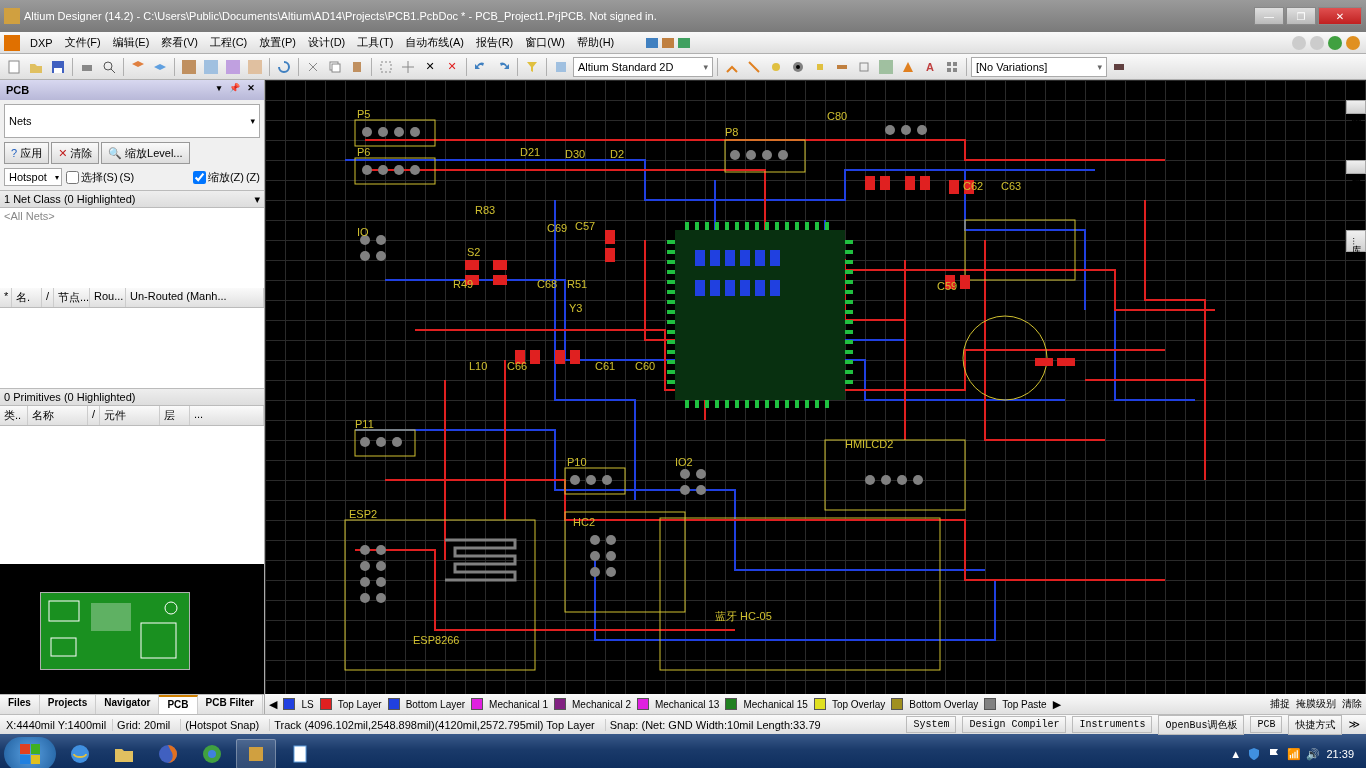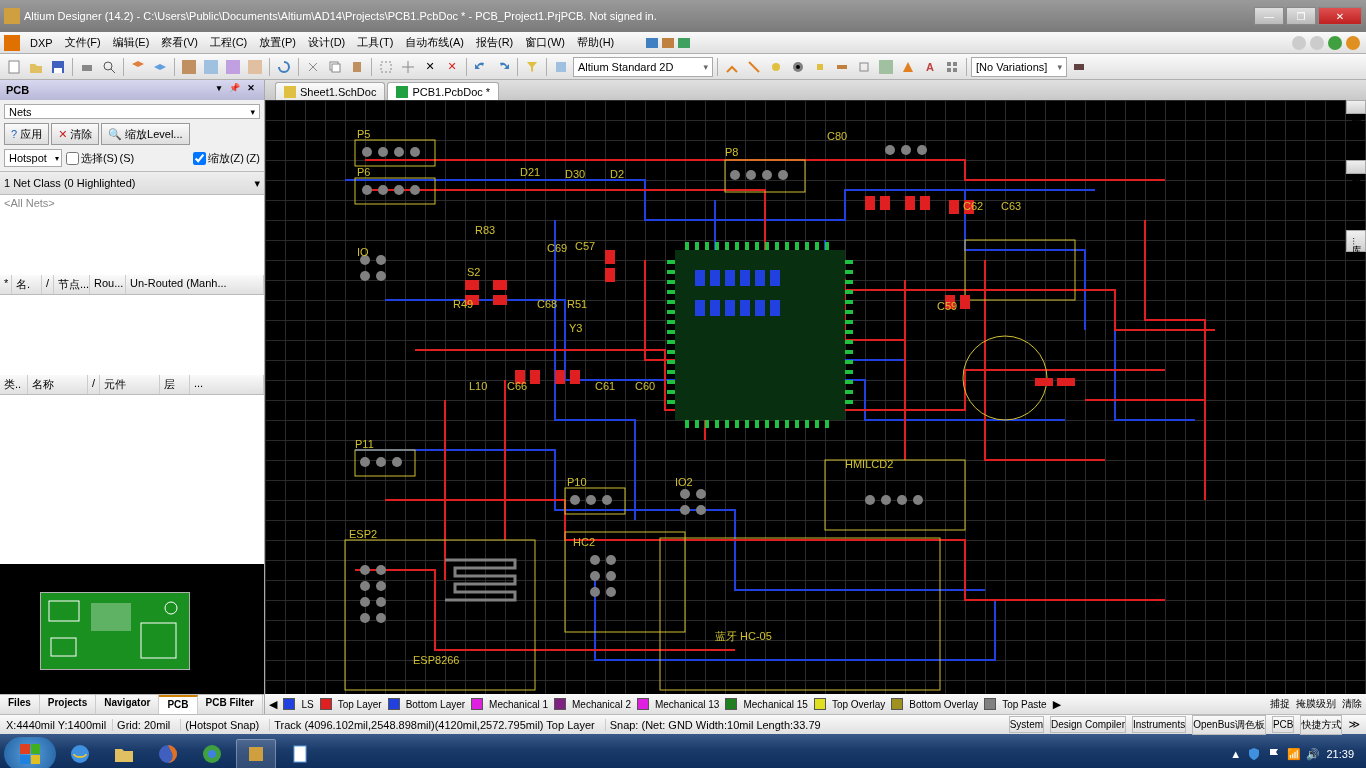--- a/index.html
+++ b/index.html
@@ -295,7 +295,7 @@
       </svg>
     </div>
   <div class="tsep"></div>
-  <div class="tcombo" style="width:96px">
+  <div class="tcombo" style="width:136px">
       <span>[No Variations]</span>
     </div>
   <div class="tbtn">

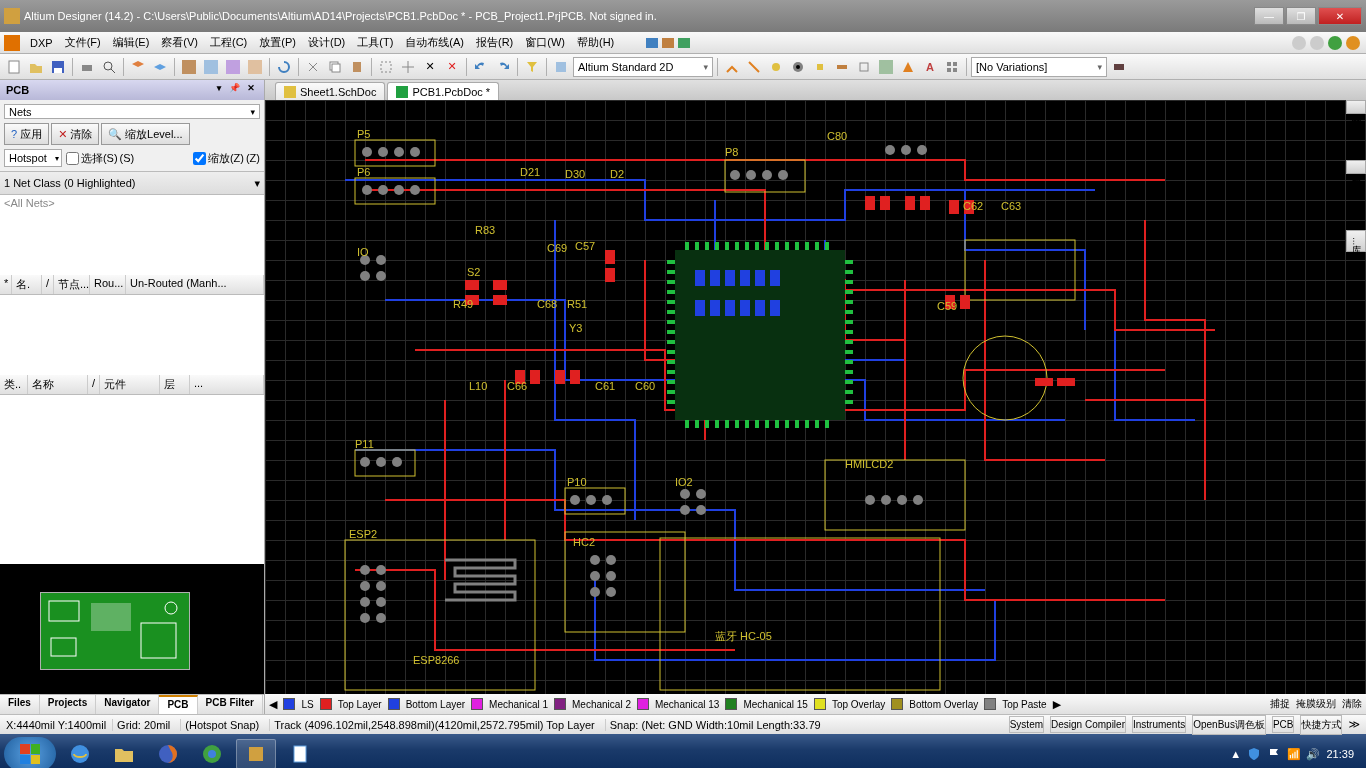--- a/index.html
+++ b/index.html
@@ -392,16 +392,6 @@
   </div>
 
   <div class="canvasarea">
-    <div class="doctabs">
-      <div class="doctab">
-          <div class="ico" style="background:#e0c040"></div>
-          <span>Sheet1.SchDoc</span>
-        </div>
-      <div class="doctab active">
-          <div class="ico" style="background:#20a040"></div>
-          <span>PCB1.PcbDoc *</span>
-        </div>
-    </div>
     <div class="pcbview">
       <div class="grid"></div>
       <svg width="1100" height="600" style="position:absolute;left:0;top:0">

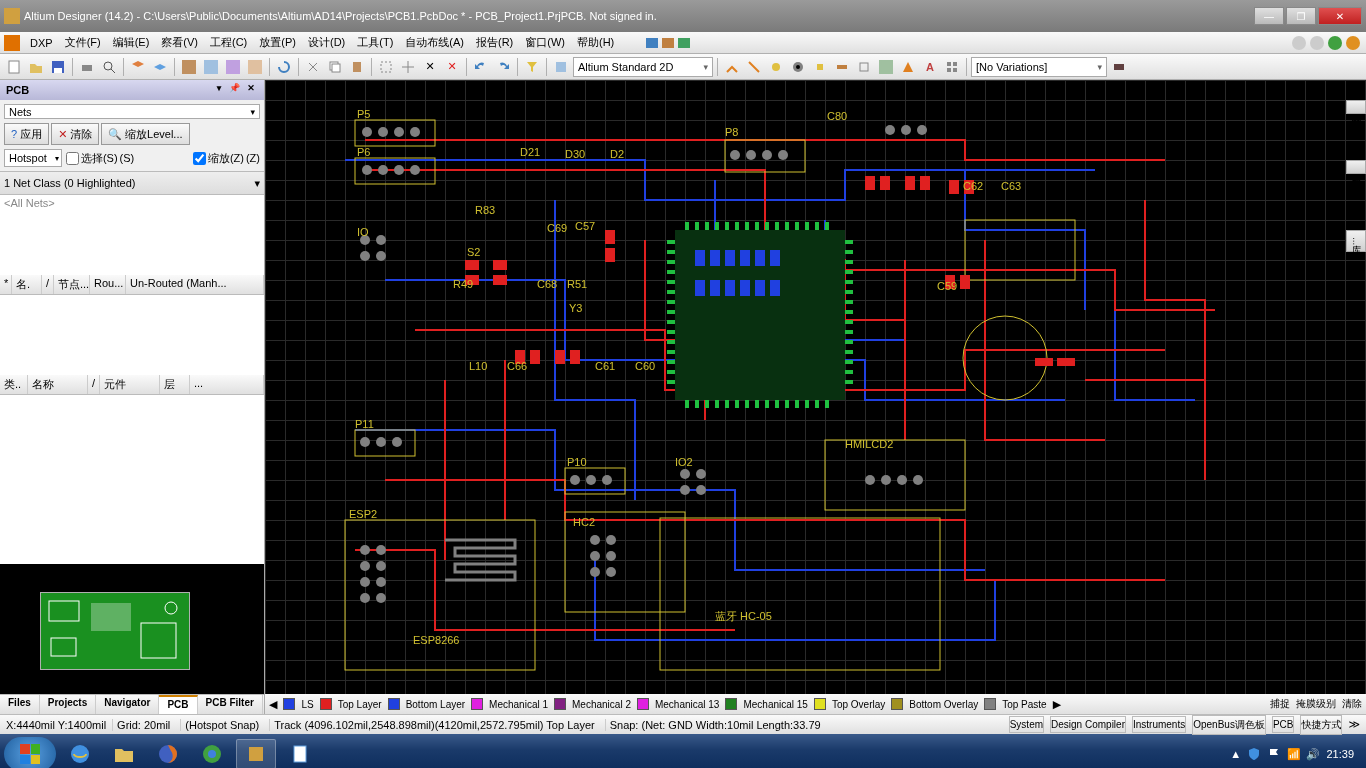--- a/index.html
+++ b/index.html
@@ -25,7 +25,7 @@
 .panelhdr { height: 20px; background: linear-gradient(#d8d8f0,#b8b8d8); display: flex; align-items: center; padding: 0 6px; font-weight: bold; }
 .panelhdr .sp { flex: 1; }
 .panelhdr .pbtn { width: 14px; height: 14px; margin-left: 2px; font-size: 9px; text-align: center; }
-.combo { height: 15px; border: 1px solid #aaa; background: #fff; margin: 4px; padding: 0 4px; display: flex; align-items: center; position: relative; }
+.combo { height: 34px; border: 1px solid #aaa; background: #fff; margin: 4px; padding: 0 4px; display: flex; align-items: center; position: relative; }
 .combo::after { content: "▾"; position: absolute; right: 4px; font-size: 9px; }
 .btnrow { display: flex; gap: 2px; padding: 0 4px 4px; }
 .btn { height: 22px; border: 1px solid #999; background: linear-gradient(#fafafa,#ddd); padding: 0 6px; display: flex; align-items: center; gap: 3px; }

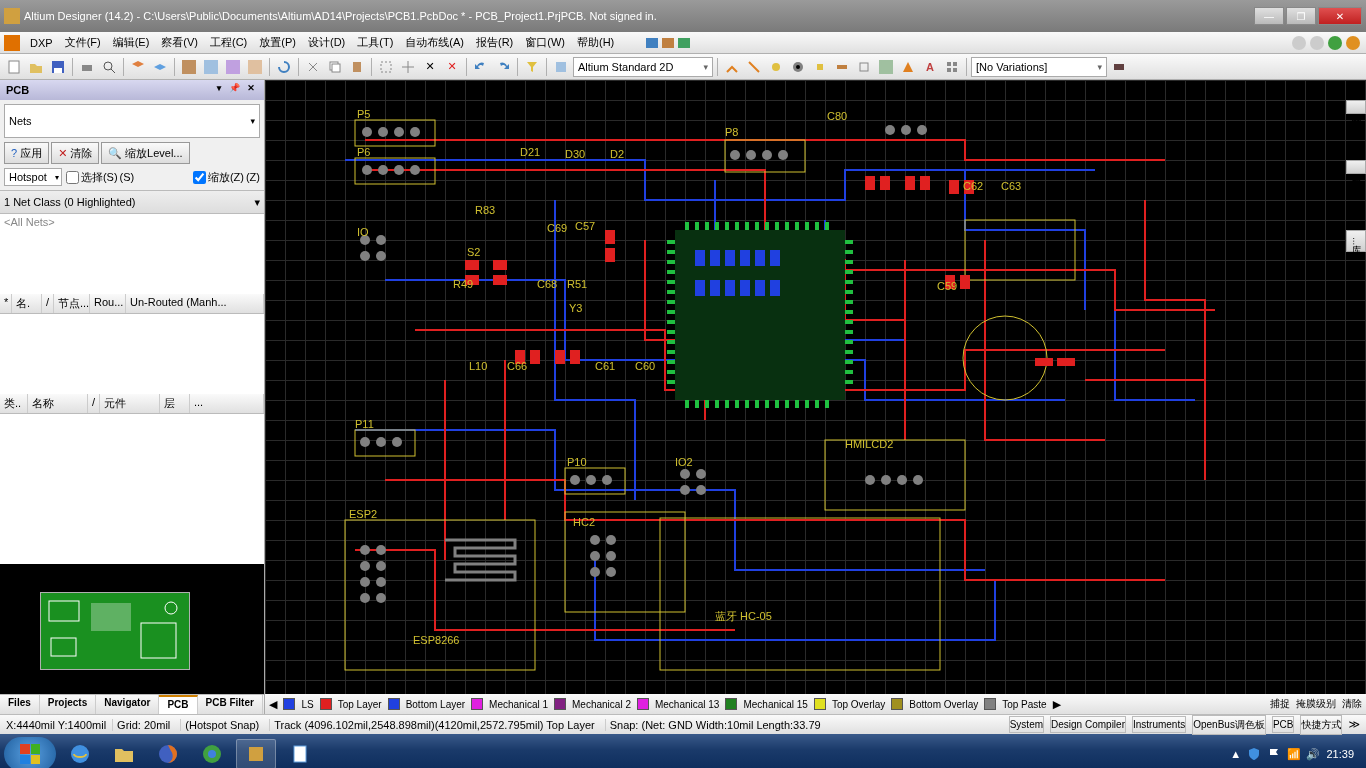--- a/index.html
+++ b/index.html
@@ -33,7 +33,7 @@
 .optrow .sel { height: 18px; border: 1px solid #aaa; background: #fff; padding: 0 14px 0 4px; display: flex; align-items: center; position: relative; }
 .optrow .sel::after { content: "▾"; position: absolute; right: 2px; font-size: 8px; }
 .optrow label { display: flex; align-items: center; gap: 2px; font-size: 10px; }
-.sectionhdr { height: 24px; background: linear-gradient(#eee,#ddd); border-top: 1px solid #bbb; border-bottom: 1px solid #bbb; padding: 0 4px; display: flex; align-items: center; font-size: 10px; }
+.sectionhdr { height: 18px; background: linear-gradient(#eee,#ddd); border-top: 1px solid #bbb; border-bottom: 1px solid #bbb; padding: 0 4px; display: flex; align-items: center; font-size: 10px; }
 .listarea { background: #fff; min-height: 50px; font-size: 10px; color: #888; padding: 2px 4px; }
 .colhdr { display: flex; background: linear-gradient(#fafafa,#e0e0e0); border-bottom: 1px solid #bbb; font-size: 10px; }
 .colhdr span { padding: 2px 4px; border-right: 1px solid #ccc; white-space: nowrap; overflow: hidden; }

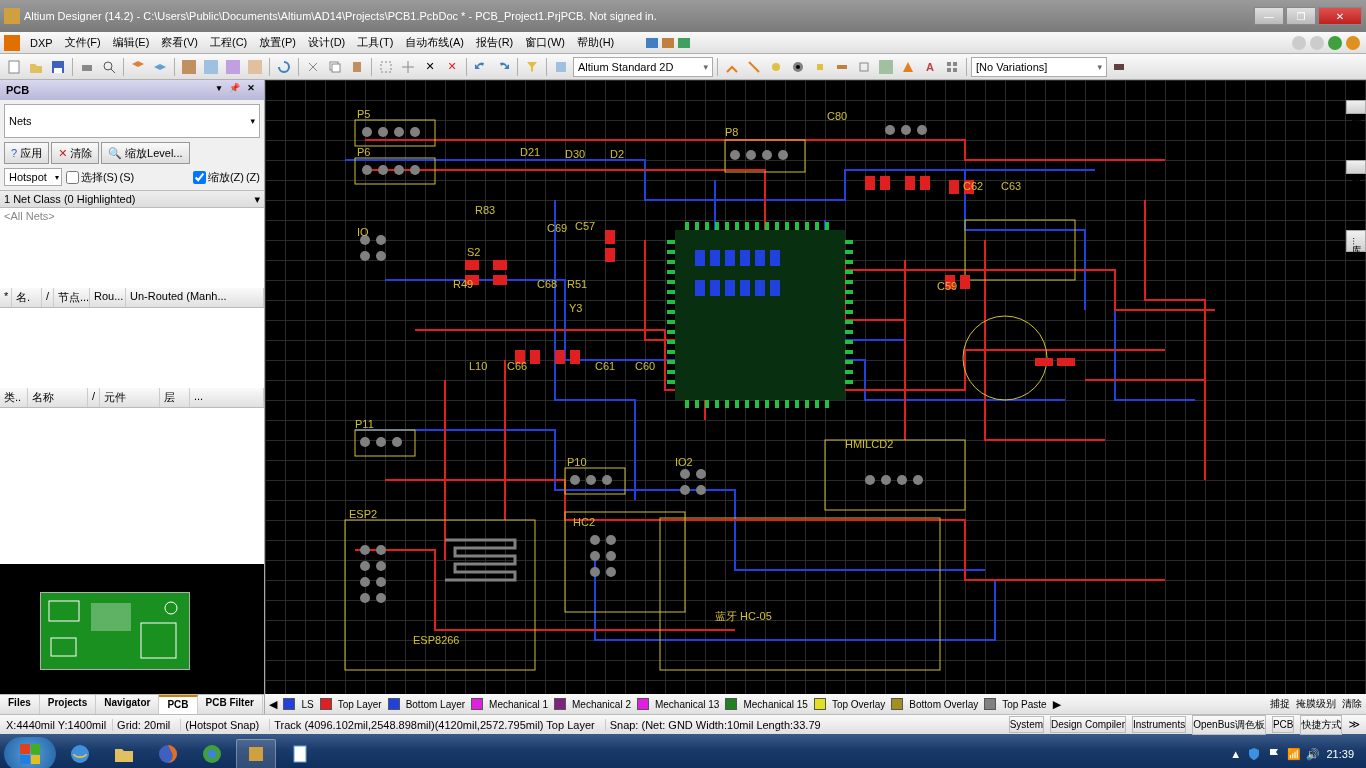--- a/index.html
+++ b/index.html
@@ -362,6 +362,9 @@
       <span style="flex:1">Un-Routed (Manh...</span>
     </div>
     <div class="listarea" style="height:80px"></div>
+    <div class="sectionhdr">
+        <span>0 Primitives (0 Highlighted)</span>
+      </div>
     <div class="colhdr">
       <span style="width:28px">类..</span>
       <span style="width:60px">名称</span>

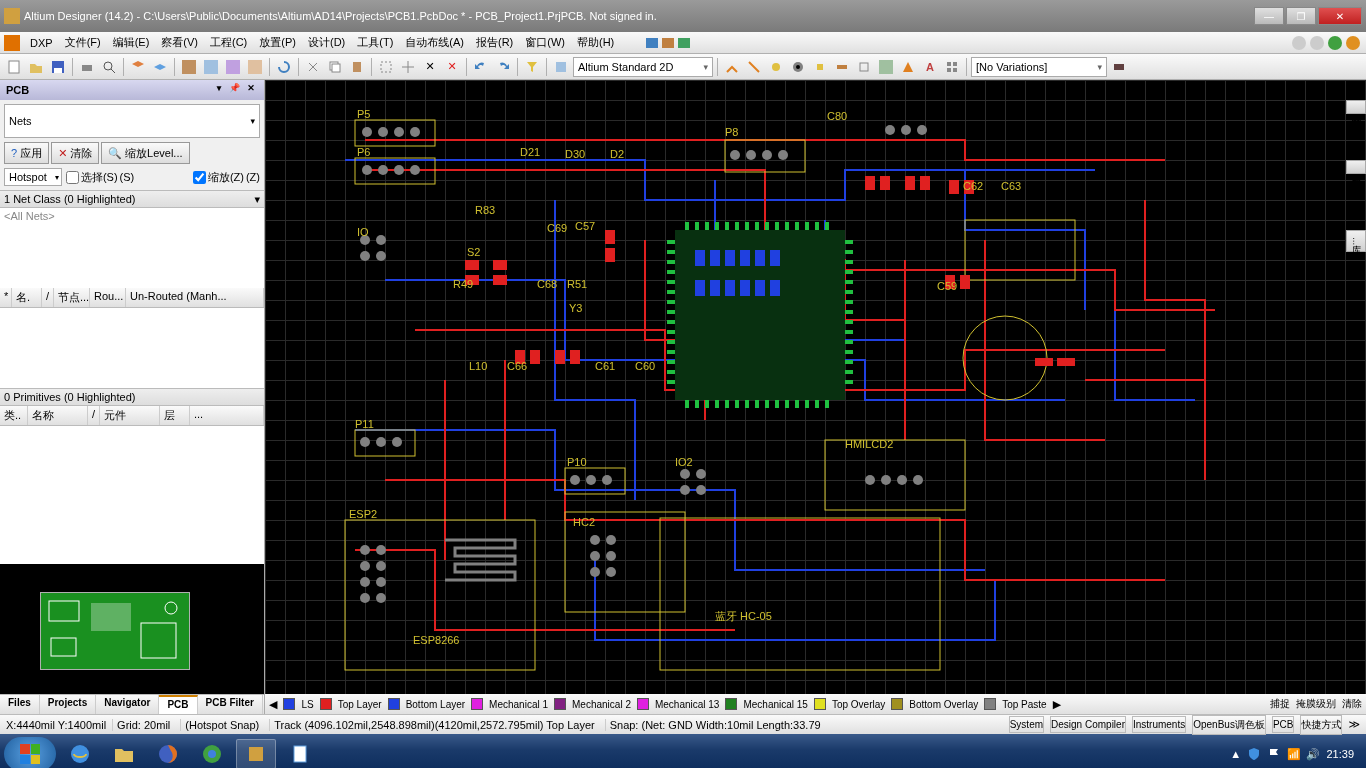--- a/index.html
+++ b/index.html
@@ -57,7 +57,7 @@
 .statusbar { height: 20px; background: linear-gradient(#fafafa,#e0e0e0); display: flex; align-items: center; padding: 0 6px; gap: 6px; border-top: 1px solid #bbb; font-size: 10px; }
 .statusbar .seg { padding: 0 4px; border-left: 1px solid #ccc; }
 .statusbar .sp { flex: 1; }
-.statusbar .stbtn { padding: 2px 0; border: 1px solid #bbb; background: linear-gradient(#fafafa,#e0e0e0); font-size: 10px; }
+.statusbar .stbtn { padding: 2px 6px; border: 1px solid #bbb; background: linear-gradient(#fafafa,#e0e0e0); font-size: 10px; font-family: Liberation Mono, monospace; }
 .taskbar { height: 40px; background: linear-gradient(#3a5a8a, #1a3a6a 40%, #0a2a5a); display: flex; align-items: center; padding: 0 4px; gap: 4px; }
 .start { width: 52px; height: 34px; border-radius: 17px; background: radial-gradient(circle, #5aa0e0, #2060a0); display: flex; align-items: center; justify-content: center; }
 .flag { width: 20px; height: 20px; display: grid; grid-template-columns: 1fr 1fr; grid-template-rows: 1fr 1fr; gap: 1px; }

